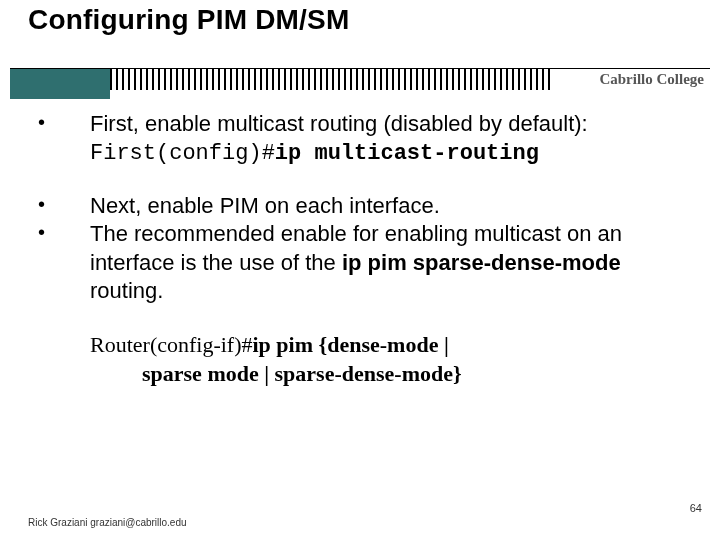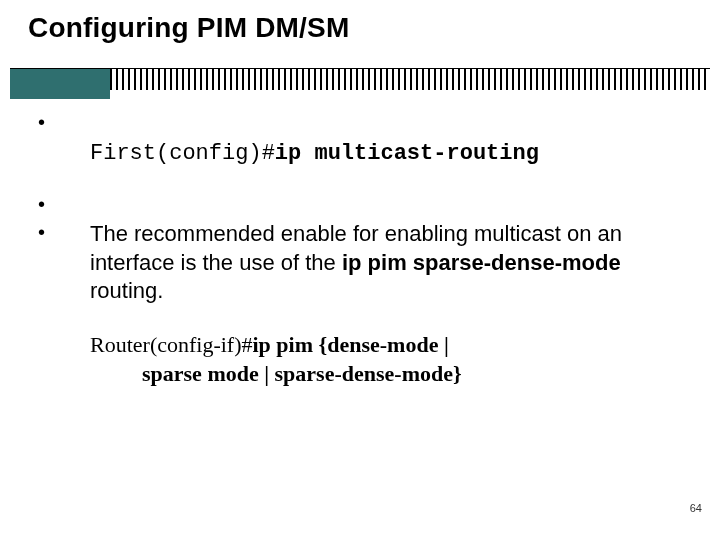--- a/index.html
+++ b/index.html
@@ -21,7 +21,7 @@
   }
   .title {
     position: absolute;
-    top: 12px;
+    top: 4px;
     left: 28px;
     font-size: 28px;
     font-weight: bold;

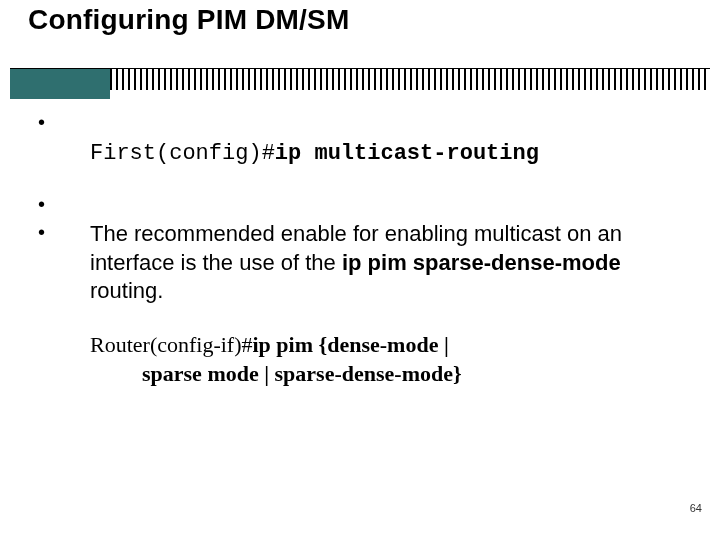--- a/index.html
+++ b/index.html
@@ -130,6 +130,9 @@
   <div class="band">
     <div class="solid"></div>
     <div class="stripes"></div>
+    <div class="brand-wrap">
+      <span class="brand">Cabrillo College</span>
+    </div>
   </div>
 
   <div class="content">

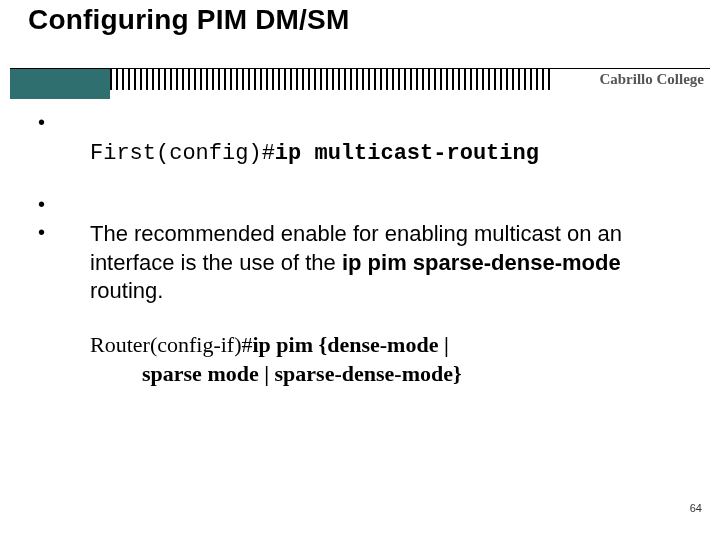--- a/index.html
+++ b/index.html
@@ -142,7 +142,7 @@
         <span class="dot">•</span>
       </div>
       <div class="text-col">
-        <br>
+        <span>First, enable multicast routing (disabled by default):</span><br>
         <span class="mono">First(config)#</span><span class="mono"><b>ip multicast-routing</b></span>
       </div>
     </div>

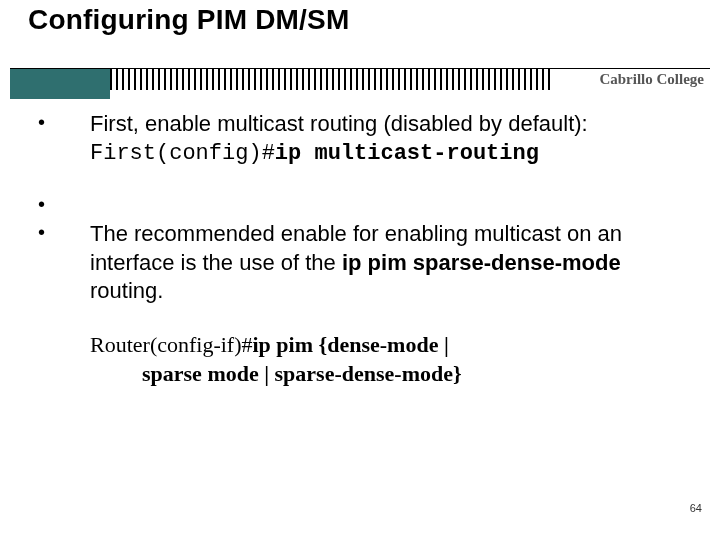--- a/index.html
+++ b/index.html
@@ -153,7 +153,7 @@
         <span class="dot">•</span>
       </div>
       <div class="text-col">
-        <br>
+        <span>Next, enable PIM on each interface.</span><br>
         <span>The recommended enable for enabling multicast on an interface is the use of the </span><b>ip pim sparse-dense-mode</b><span> routing.</span>
       </div>
     </div>

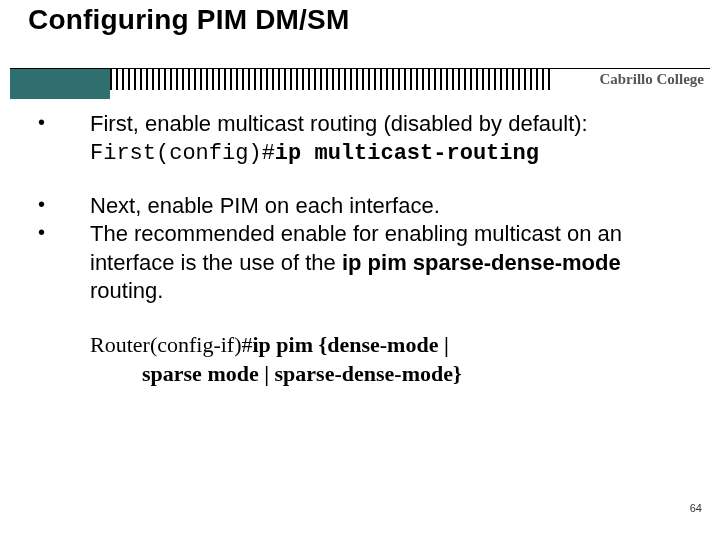--- a/index.html
+++ b/index.html
@@ -169,6 +169,7 @@
 
   </div>
 
+  <div class="footer-left">Rick Graziani  graziani@cabrillo.edu</div>
   <div class="footer-right">64</div>
 
 </div>

